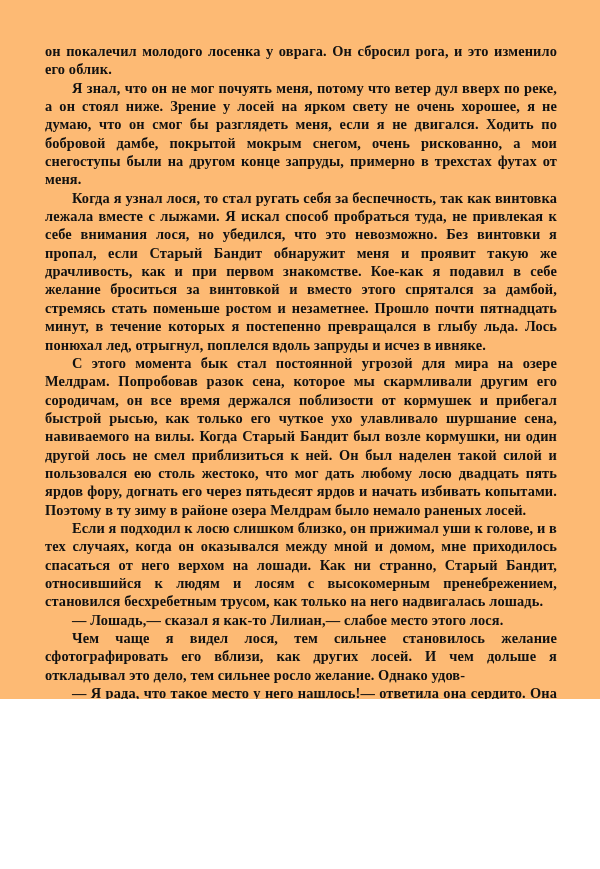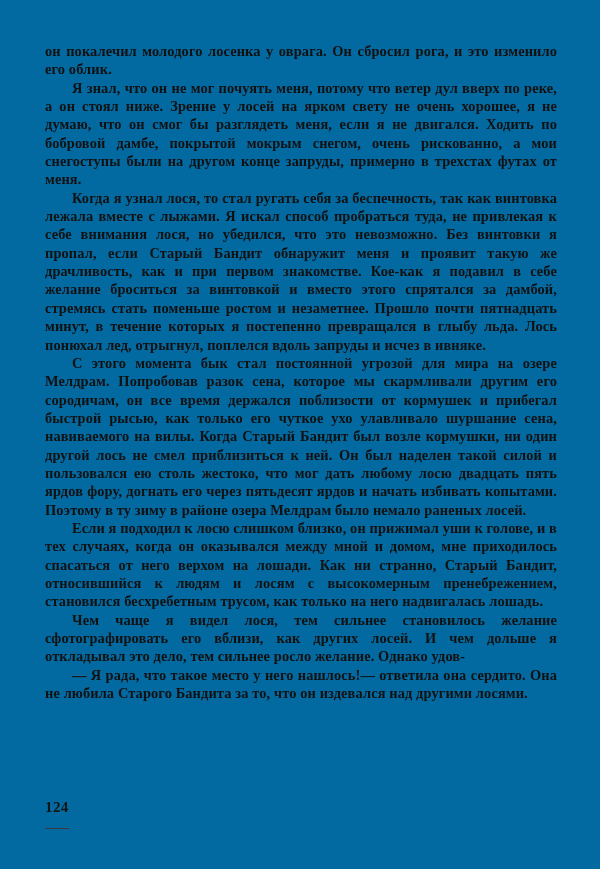--- a/index.html
+++ b/index.html
@@ -10,8 +10,8 @@
   .page {
     position: relative;
     width: 600px;
-    height: 869px;
-    background: #0369a1;
+    height: 699px;
+    background: #fdba74;
     overflow: hidden;
     box-sizing: border-box;
   }

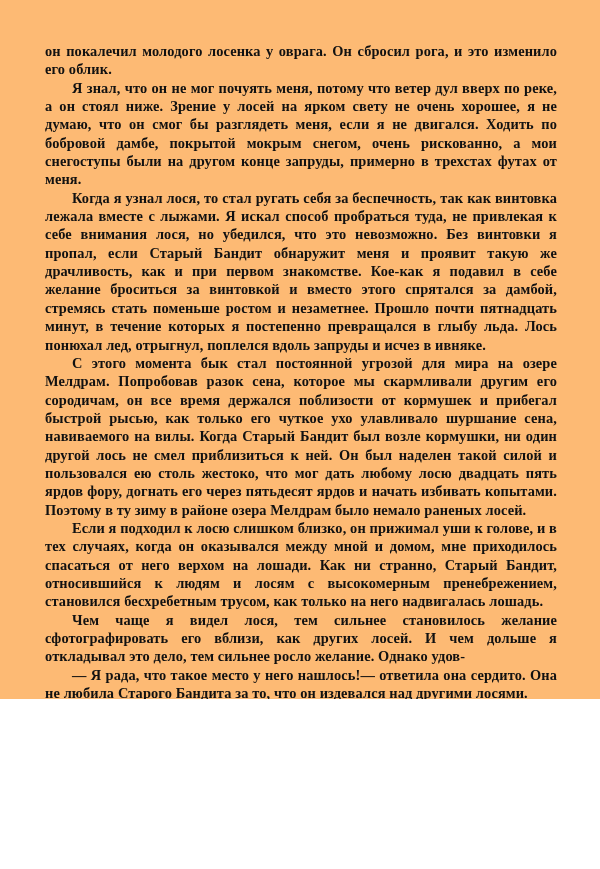--- a/index.html
+++ b/index.html
@@ -64,6 +64,7 @@
     <p class="para">Когда я узнал лося, то стал ругать себя за беспечность, так как винтовка лежала вместе с лыжами. Я искал способ пробраться туда, не привлекая к себе внимания лося, но убедился, что это невозможно. Без винтовки я пропал, если Старый Бандит обнаружит меня и проявит такую же драчливость, как и при первом знакомстве. Кое-как я подавил в себе желание броситься за винтовкой и вместо этого спрятался за дамбой, стремясь стать поменьше ростом и незаметнее. Прошло почти пятнадцать минут, в течение которых я постепенно превращался в глыбу льда. Лось понюхал лед, отрыгнул, поплелся вдоль запруды и исчез в ивняке.</p>
     <p class="para">С этого момента бык стал постоянной угрозой для мира на озере Мелдрам. Попробовав разок сена, которое мы скармливали другим его сородичам, он все время держался поблизости от кормушек и прибегал быстрой рысью, как только его чуткое ухо улавливало шуршание сена, навиваемого на вилы. Когда Старый Бандит был возле кормушки, ни один другой лось не смел приблизиться к ней. Он был наделен такой силой и пользовался ею столь жестоко, что мог дать любому лосю двадцать пять ярдов фору, догнать его через пятьдесят ярдов и начать избивать копытами. Поэтому в ту зиму в районе озера Мелдрам было немало раненых лосей.</p>
     <p class="para">Если я подходил к лосю слишком близко, он прижимал уши к голове, и в тех случаях, когда он оказывался между мной и домом, мне приходилось спасаться от него верхом на лошади. Как ни странно, Старый Бандит, относившийся к людям и лосям с высокомерным пренебрежением, становился бесхребетным трусом, как только на него надвигалась лошадь.</p>
+    <p class="para">— Лошадь,— сказал я как-то Лилиан,— слабое место этого лося.</p>
     <p class="para">Чем чаще я видел лося, тем сильнее становилось желание сфотографировать его вблизи, как других лосей. И чем дольше я откладывал это дело, тем сильнее росло желание. Однако удов-</p>
     <p class="para">— Я рада, что такое место у него нашлось!— ответила она сердито. Она не любила Старого Бандита за то, что он издевался над другими лосями.</p>
   </div>

